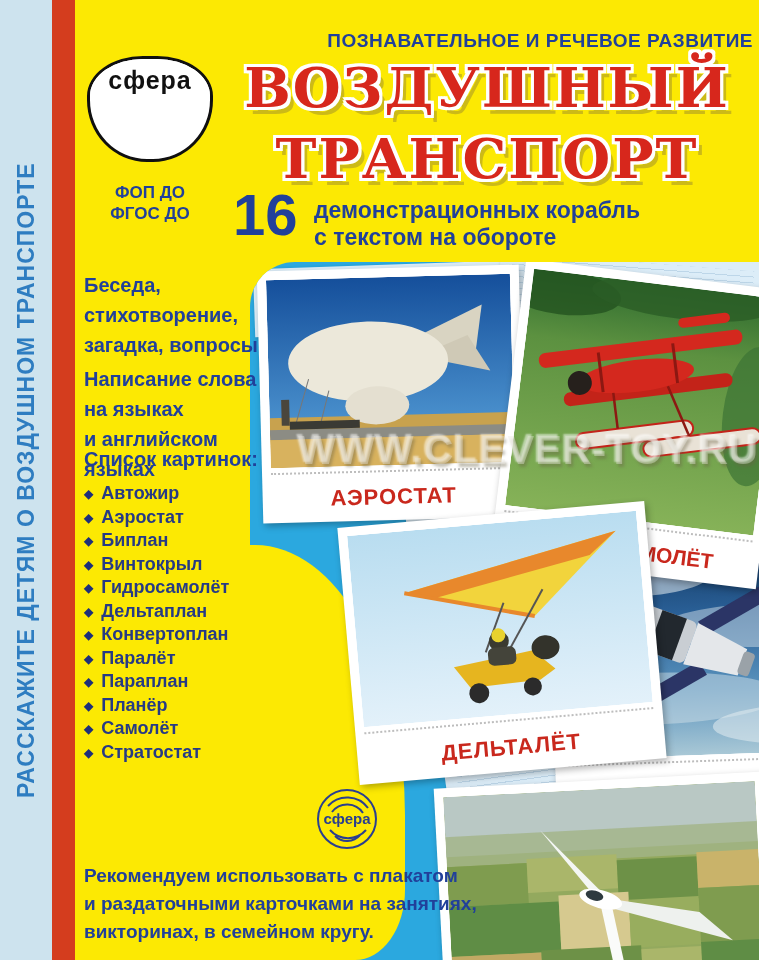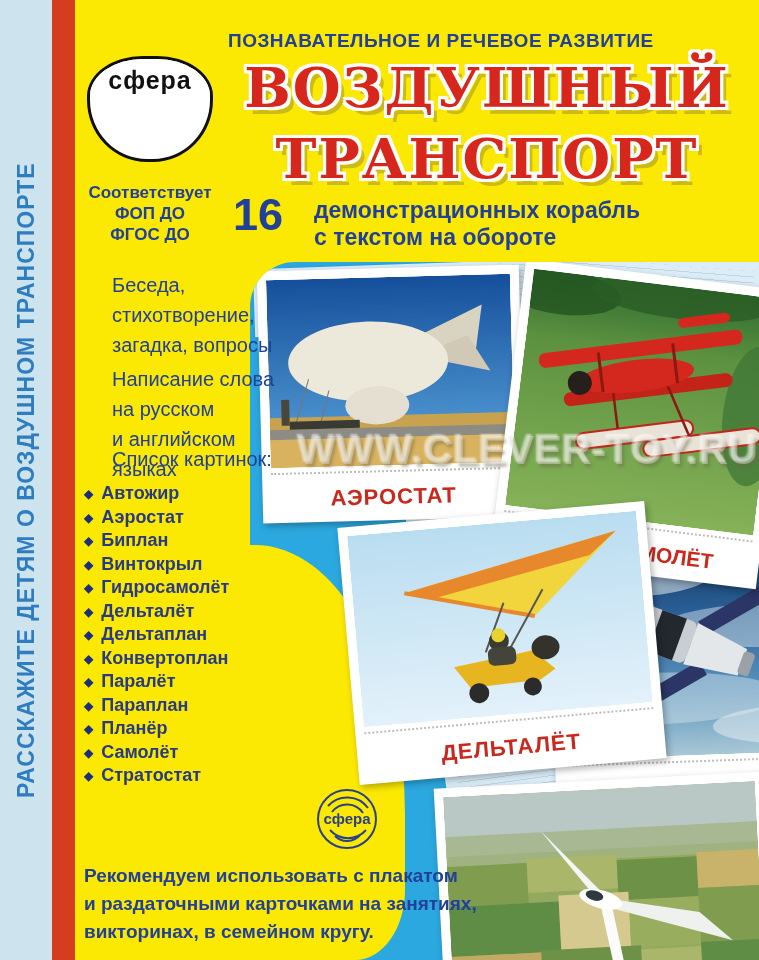--- a/index.html
+++ b/index.html
@@ -11,7 +11,7 @@
         writing-mode:vertical-rl;transform:rotate(180deg);font-size:23px;font-weight:bold;letter-spacing:1px;color:#2e7dc1;}
   .red-strip{position:absolute;left:52px;top:0;width:23px;height:960px;background:#d43d1e;z-index:5;}
   
-  .tagline{position:absolute;left:228px;top:30px;width:525px;text-align:left;font-size:19px;font-weight:bold;
+  .tagline{position:absolute;left:228px;top:30px;width:525px;text-align:right;font-size:19px;font-weight:bold;
         color:#21409a;letter-spacing:.5px;z-index:10;}
   .title{position:absolute;left:213px;top:52px;width:548px;text-align:center;z-index:10;
         font-family:"DejaVu Serif", serif;font-weight:bold;color:#d7271c;letter-spacing:2px;}

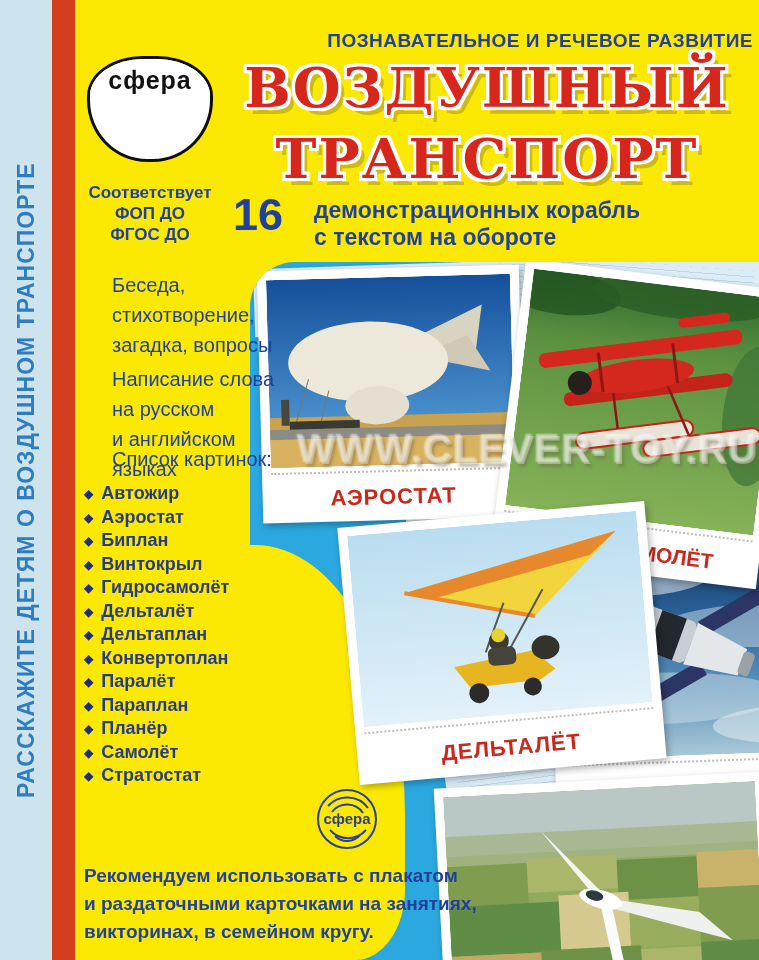--- a/index.html
+++ b/index.html
@@ -78,7 +78,6 @@
     <div class="badge-top">сфера</div>
   </div>
   <div class="conform">
-    <div>Соответствует</div>
     <div>ФОП ДО</div>
     <div>ФГОС ДО</div>
   </div>

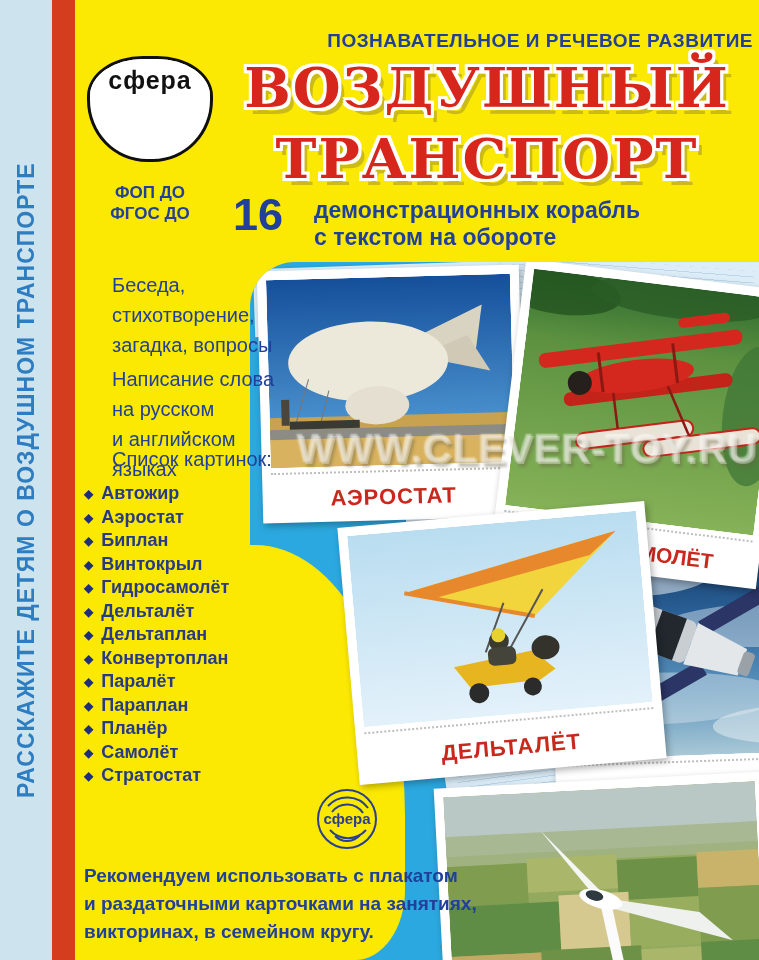--- a/index.html
+++ b/index.html
@@ -20,7 +20,7 @@
         2px 2px 0 #fff,-2px -2px 0 #fff,2px -2px 0 #fff,-2px 2px 0 #fff,
         3px 3px 0 #fff,-3px 3px 0 #fff,3px -3px 0 #fff,-3px -3px 0 #fff,
         6px 7px 0 rgba(164,148,40,.55);}
-  .count-num{position:absolute;left:233px;top:180px;font-size:45px;line-height:70px;font-weight:bold;color:#21409a;z-index:10;}
+  .count-num{position:absolute;left:233px;top:180px;font-size:58px;line-height:70px;font-weight:bold;color:#21409a;z-index:10;}
   .count-caption{position:absolute;left:314px;top:197px;font-size:23px;line-height:27px;font-weight:bold;color:#21409a;z-index:10;white-space:nowrap;}
   
   .badge{position:absolute;left:87px;top:56px;width:126px;height:106px;z-index:10;background:#fff;

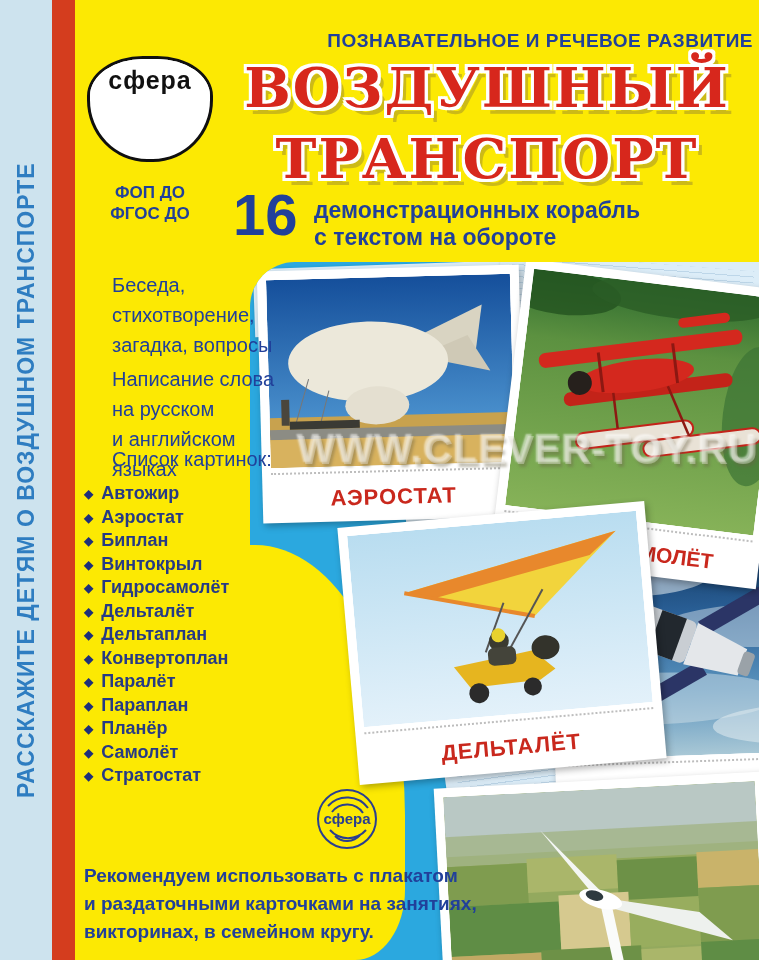--- a/index.html
+++ b/index.html
@@ -36,7 +36,7 @@
   .conform{position:absolute;left:75px;top:182px;width:150px;text-align:center;font-size:17px;line-height:21px;
         font-weight:bold;color:#21409a;z-index:10;}
   
-  .features{position:absolute;left:84px;z-index:30;color:#21409a;font-weight:normal;margin-left:28px;}
+  .features{position:absolute;left:84px;z-index:30;color:#21409a;font-weight:bold;}
   .f-block{font-size:20px;line-height:30px;}
   .list{list-style:none;margin:0;padding:0;font-size:18px;line-height:22.5px;color:#263a85;}
   .list li{white-space:nowrap;}

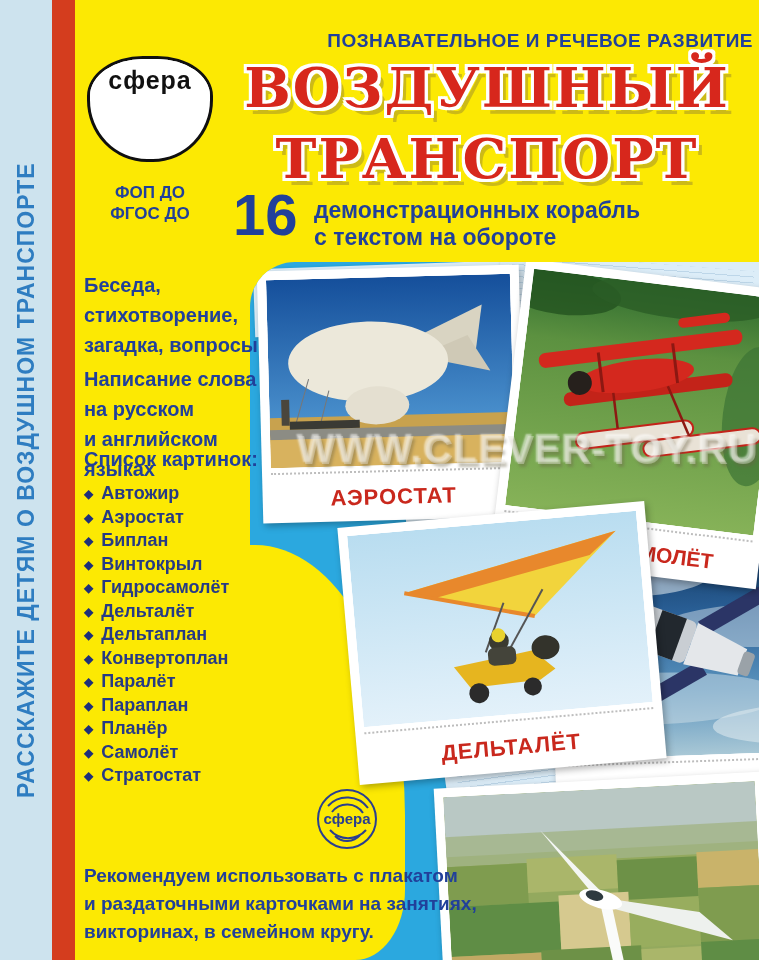--- a/index.html
+++ b/index.html
@@ -256,7 +256,7 @@
   </div>
   <div class="features f-block" style="top:364px;">
     <div>Написание слова</div>
-    <div>на русском</div>
+    <div>на языках</div>
     <div>и английском</div>
     <div>языках</div>
   </div>

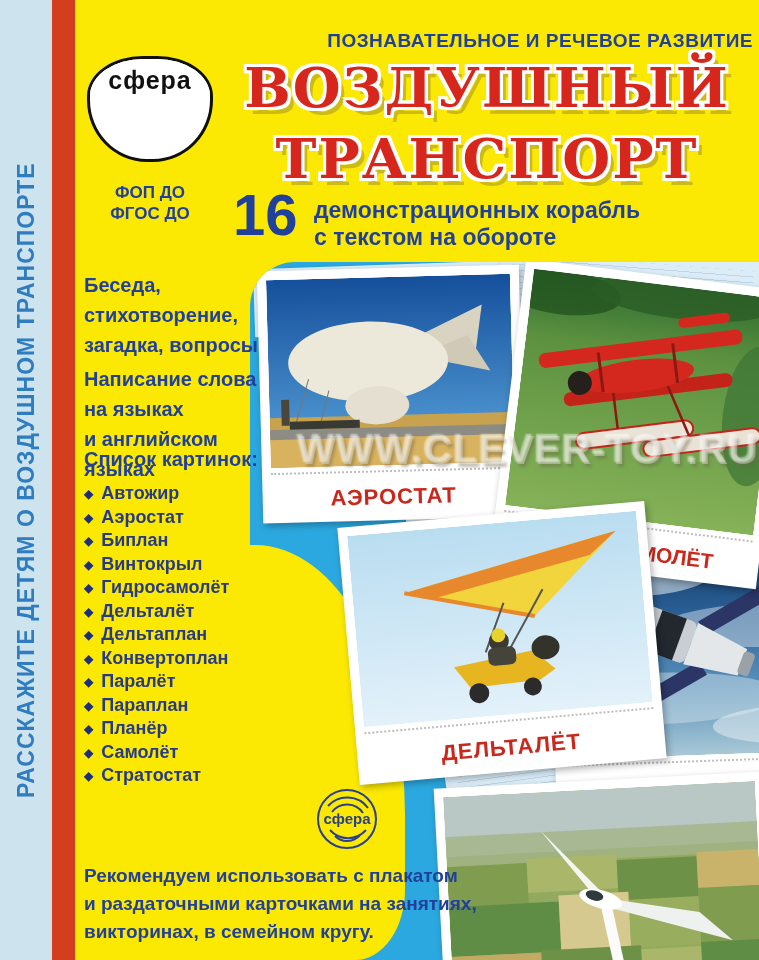--- a/index.html
+++ b/index.html
@@ -267,7 +267,6 @@
     <li><span class="bullet">◆</span><span>Биплан</span></li>
     <li><span class="bullet">◆</span><span>Винтокрыл</span></li>
     <li><span class="bullet">◆</span><span>Гидросамолёт</span></li>
-    <li><span class="bullet">◆</span><span>Дельталёт</span></li>
     <li><span class="bullet">◆</span><span>Дельтаплан</span></li>
     <li><span class="bullet">◆</span><span>Конвертоплан</span></li>
     <li><span class="bullet">◆</span><span>Паралёт</span></li>

